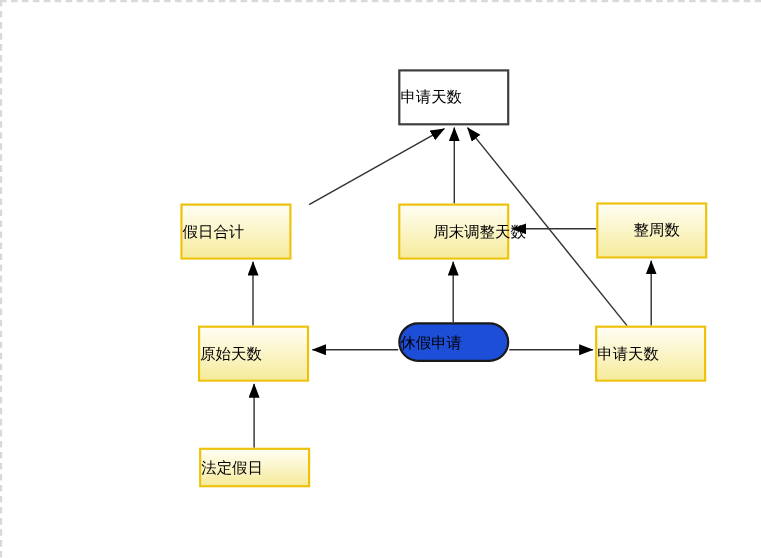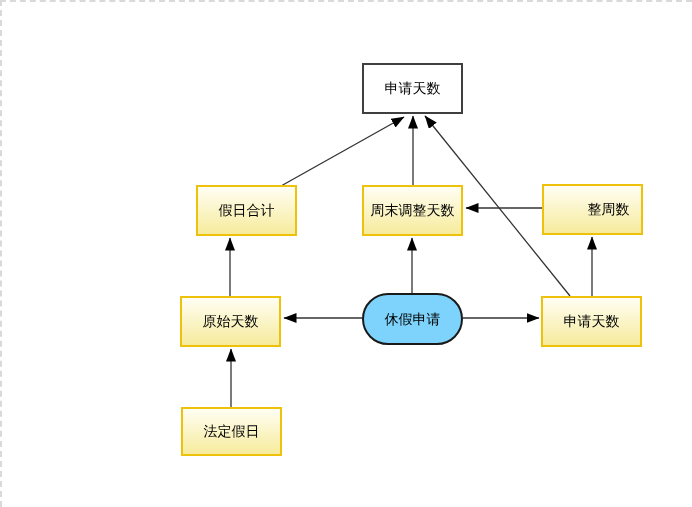--- a/index.html
+++ b/index.html
@@ -39,7 +39,6 @@
     box-sizing: border-box;
     display: flex;
     align-items: center;
-    justify-content: center;
     font-size: 14px;
     color: #000000;
     text-align: center;

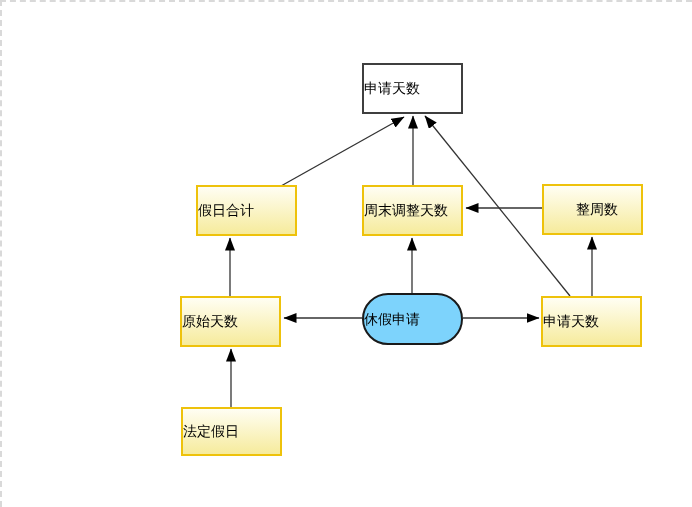--- a/index.html
+++ b/index.html
@@ -78,7 +78,7 @@
       <div class="node shape-rect" style="left: 362px; top: 63px; width: 101px; height: 51px; border: 2px solid rgb(63, 63, 63); color: rgb(0, 0, 0); background: rgb(255, 255, 255);">
         <span>申请天数</span>
       </div>
-      <div class="node shape-rect" style="left: 196px; top: 185px; width: 101px; height: 51px; border: 2px solid rgb(238, 194, 11); color: rgb(0, 0, 0); background: linear-gradient(rgb(255, 254, 243) 0%, rgb(246, 235, 156) 100%);">
+      <div class="node shape-rect" style="left: 164px; top: 185px; width: 101px; height: 51px; border: 2px solid rgb(238, 194, 11); color: rgb(0, 0, 0); background: linear-gradient(rgb(255, 254, 243) 0%, rgb(246, 235, 156) 100%);">
         <span>假日合计</span>
       </div>
       <div class="node shape-rect" style="left: 362px; top: 185px; width: 101px; height: 51px; border: 2px solid rgb(238, 194, 11); color: rgb(0, 0, 0); background: linear-gradient(rgb(255, 254, 243) 0%, rgb(246, 235, 156) 100%);">

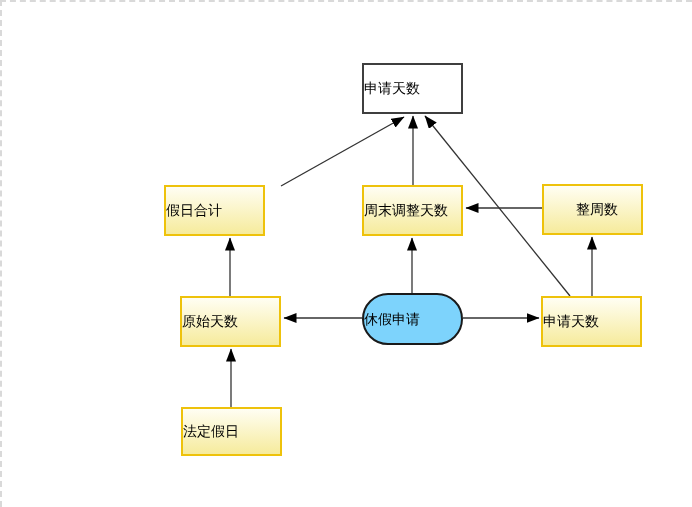--- a/index.html
+++ b/index.html
@@ -81,7 +81,7 @@
       <div class="node shape-rect" style="left: 164px; top: 185px; width: 101px; height: 51px; border: 2px solid rgb(238, 194, 11); color: rgb(0, 0, 0); background: linear-gradient(rgb(255, 254, 243) 0%, rgb(246, 235, 156) 100%);">
         <span>假日合计</span>
       </div>
-      <div class="node shape-rect" style="left: 362px; top: 185px; width: 101px; height: 51px; border: 2px solid rgb(238, 194, 11); color: rgb(0, 0, 0); background: linear-gradient(rgb(255, 254, 243) 0%, rgb(246, 235, 156) 100%);">
+      <div class="node shape-rect" style="left: 362px; top: 185px; width: 101px; height: 51px; border: 2px solid rgb(238, 194, 11); color: rgb(0, 0, 0); background: linear-gradient(rgb(255, 254, 243) 0%, rgb(246, 235, 156) 100%); padding-left: 30px;">
         <span>周末调整天数</span>
       </div>
       <div class="node shape-rect" style="left: 542px; top: 184px; width: 101px; height: 51px; border: 2px solid rgb(238, 194, 11); color: rgb(0, 0, 0); background: linear-gradient(rgb(255, 254, 243) 0%, rgb(246, 235, 156) 100%); padding-left: 32px;">

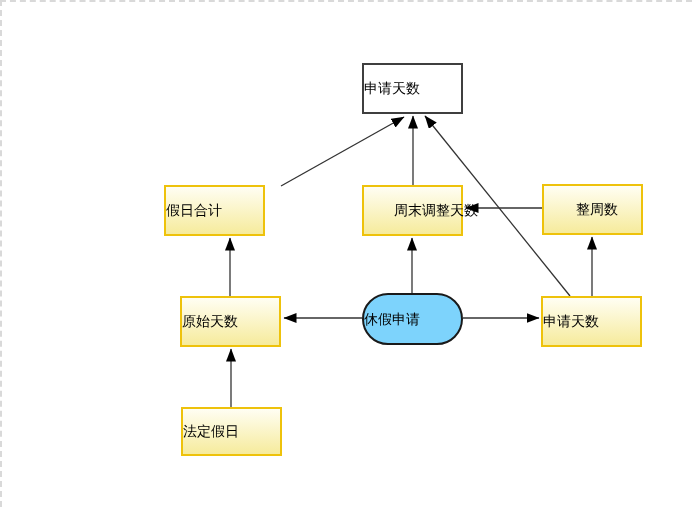--- a/index.html
+++ b/index.html
@@ -90,7 +90,7 @@
       <div class="node shape-rect" style="left: 180px; top: 296px; width: 101px; height: 51px; border: 2px solid rgb(238, 194, 11); color: rgb(0, 0, 0); background: linear-gradient(rgb(255, 254, 243) 0%, rgb(246, 235, 156) 100%);">
         <span>原始天数</span>
       </div>
-      <div class="node shape-stadium" style="left: 362px; top: 293px; width: 101px; height: 52px; border: 2px solid rgb(26, 26, 26); color: rgb(0, 0, 0); background: #7dd3fc;">
+      <div class="node shape-stadium" style="left: 362px; top: 293px; width: 101px; height: 36px; border: 2px solid rgb(26, 26, 26); color: rgb(0, 0, 0); background: #1d4ed8;">
         <span>休假申请</span>
       </div>
       <div class="node shape-rect" style="left: 541px; top: 296px; width: 101px; height: 51px; border: 2px solid rgb(238, 194, 11); color: rgb(0, 0, 0); background: linear-gradient(rgb(255, 254, 243) 0%, rgb(246, 235, 156) 100%);">

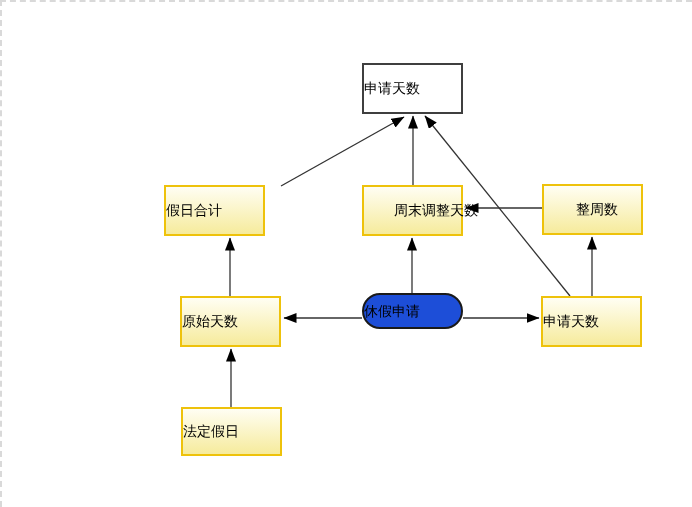--- a/index.html
+++ b/index.html
@@ -96,7 +96,7 @@
       <div class="node shape-rect" style="left: 541px; top: 296px; width: 101px; height: 51px; border: 2px solid rgb(238, 194, 11); color: rgb(0, 0, 0); background: linear-gradient(rgb(255, 254, 243) 0%, rgb(246, 235, 156) 100%);">
         <span>申请天数</span>
       </div>
-      <div class="node shape-rect" style="left: 181px; top: 407px; width: 101px; height: 49px; border: 2px solid rgb(238, 194, 11); color: rgb(0, 0, 0); background: linear-gradient(rgb(255, 254, 243) 0%, rgb(246, 235, 156) 100%);">
+      <div class="node shape-rect" style="left: 181px; top: 407px; width: 101px; height: 36px; border: 2px solid rgb(238, 194, 11); color: rgb(0, 0, 0); background: linear-gradient(rgb(255, 254, 243) 0%, rgb(246, 235, 156) 100%);">
         <span>法定假日</span>
       </div>
     </div>

